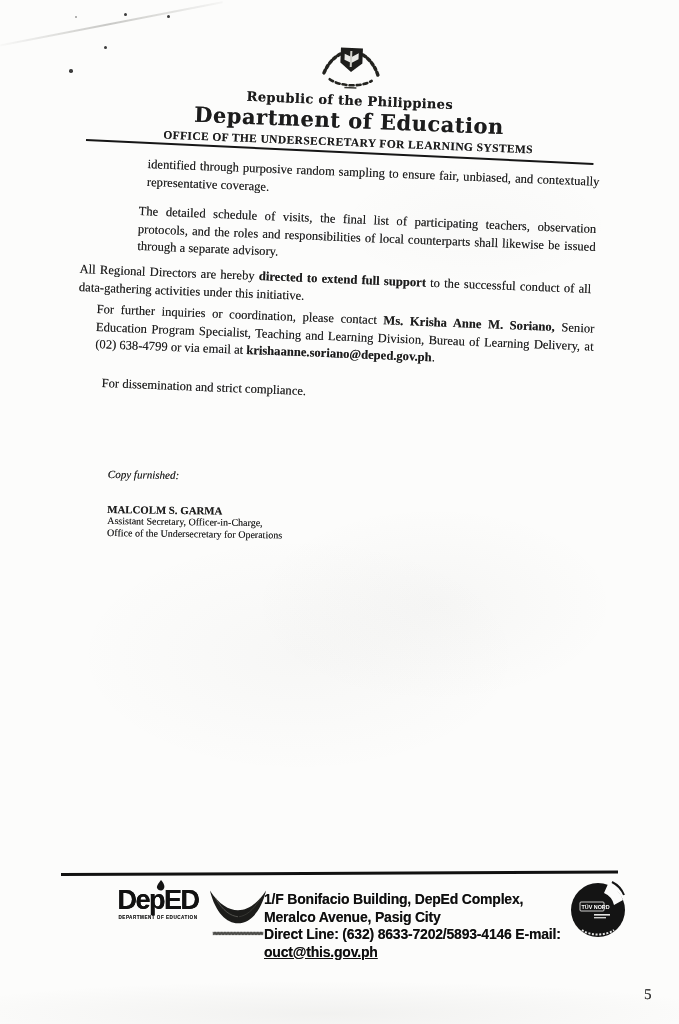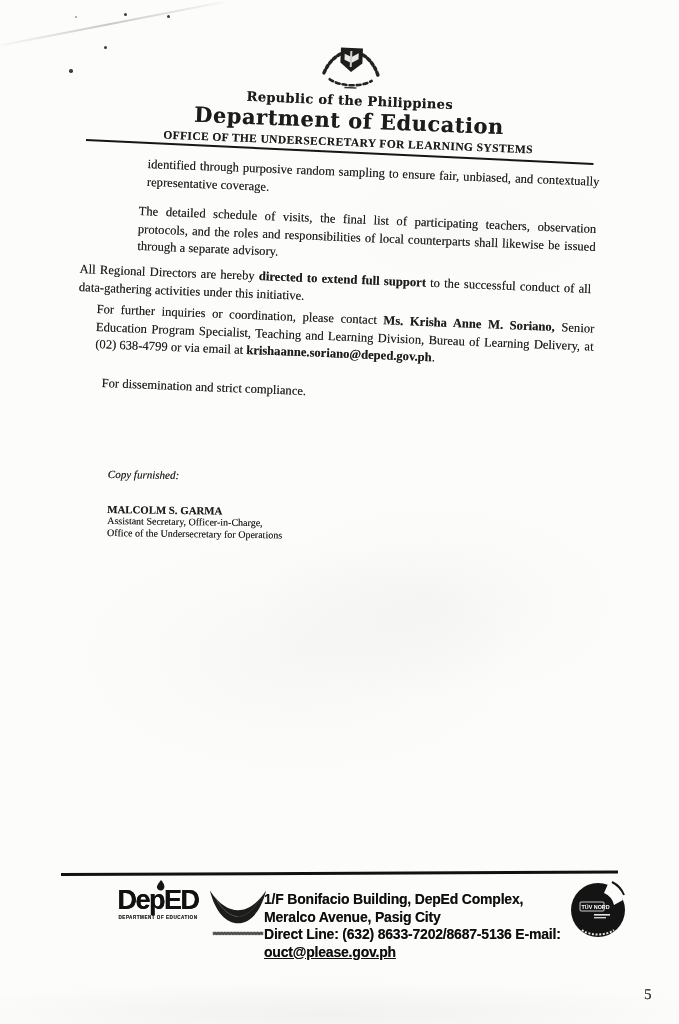--- a/index.html
+++ b/index.html
@@ -127,7 +127,7 @@
 
     <div class="address">
       <div>1/F Bonifacio Building, DepEd Complex, Meralco Avenue, Pasig City</div>
-      <div><span>Direct Line: (632) 8633-7202/8687-5136 E-mail: </span><span class="u">ouct@please.gov.ph</span></div>
+      <div><span>Direct Line: (632) 8633-7202/5893-4146 E-mail: </span><span class="u">ouct@please.gov.ph</span></div>
     </div>
 
     <svg class="tuv" width="62" height="66" viewBox="0 0 62 66">

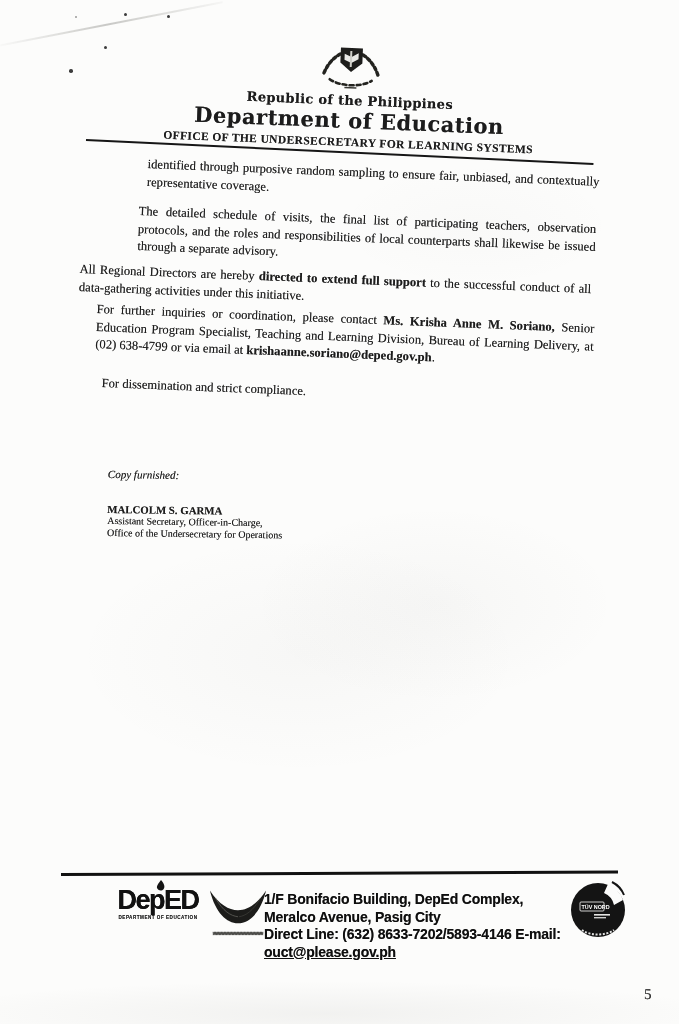--- a/index.html
+++ b/index.html
@@ -127,7 +127,7 @@
 
     <div class="address">
       <div>1/F Bonifacio Building, DepEd Complex, Meralco Avenue, Pasig City</div>
-      <div><span>Direct Line: (632) 8633-7202/5893-4146 E-mail: </span><span class="u">ouct@please.gov.ph</span></div>
+      <div><span>Direct Line: (632) 8633-7202/5893-4146 E-mail: </span><span class="u">ouct@this.gov.ph</span></div>
     </div>
 
     <svg class="tuv" width="62" height="66" viewBox="0 0 62 66">

